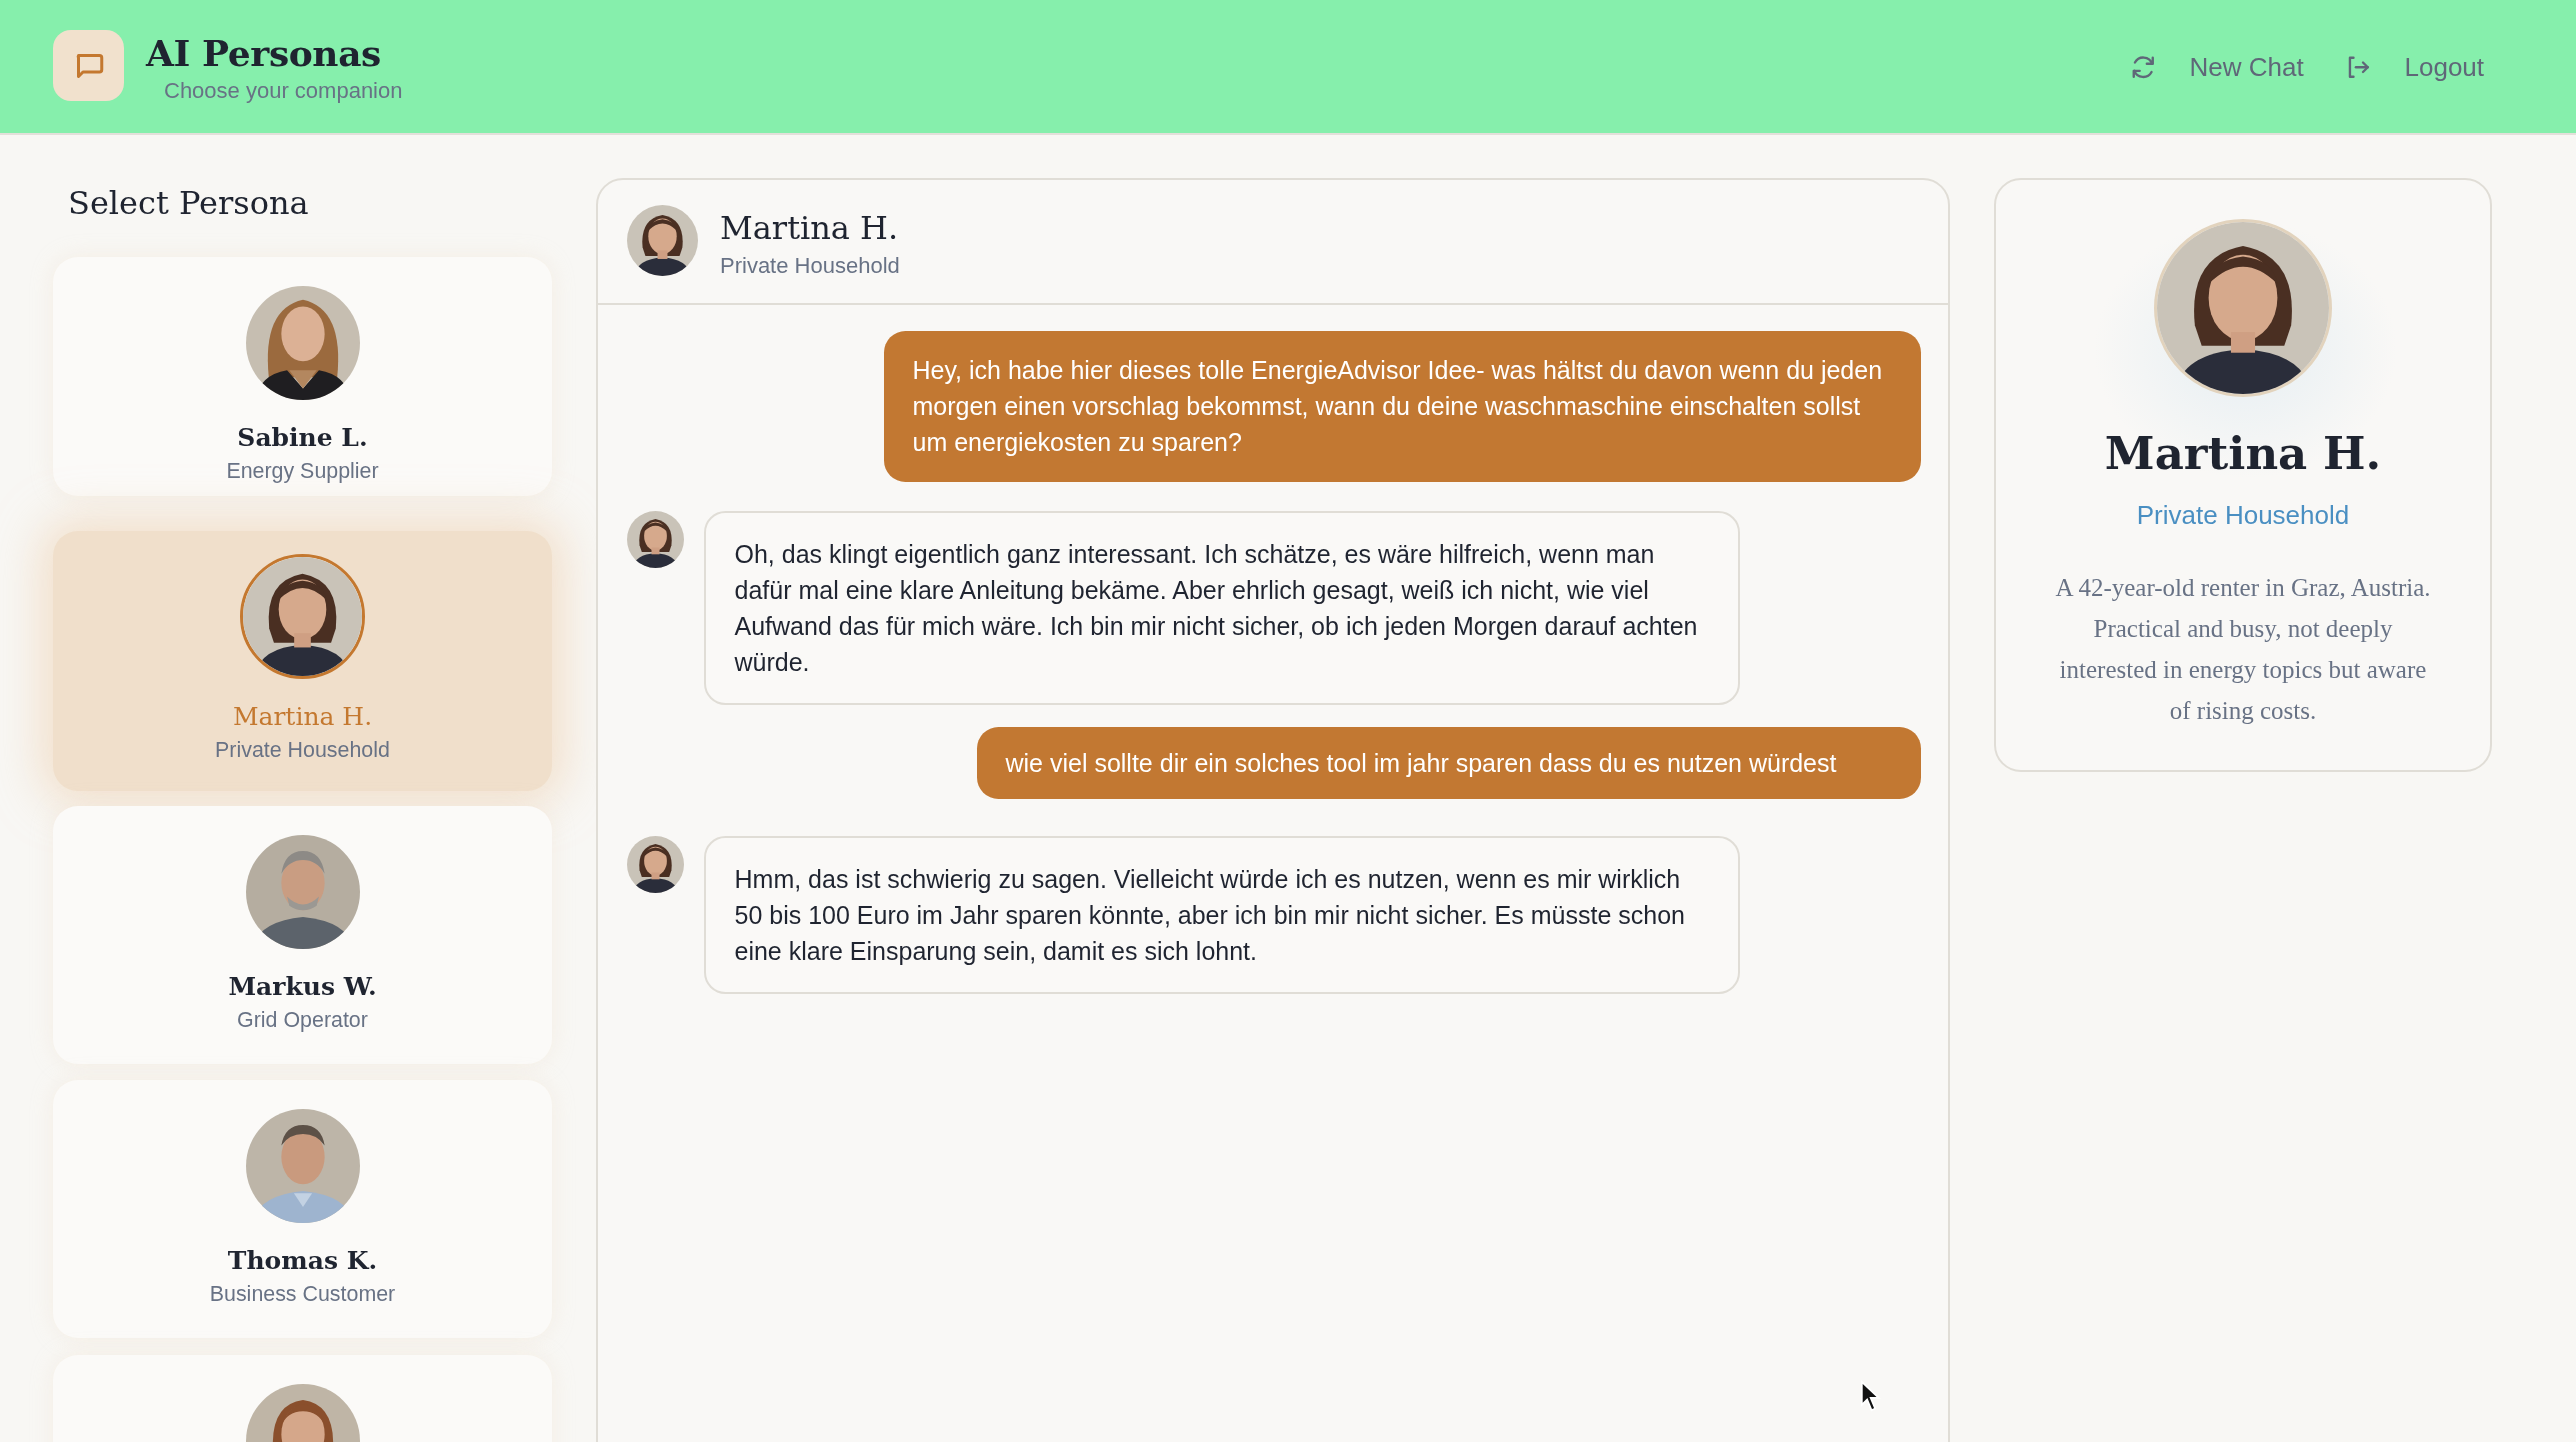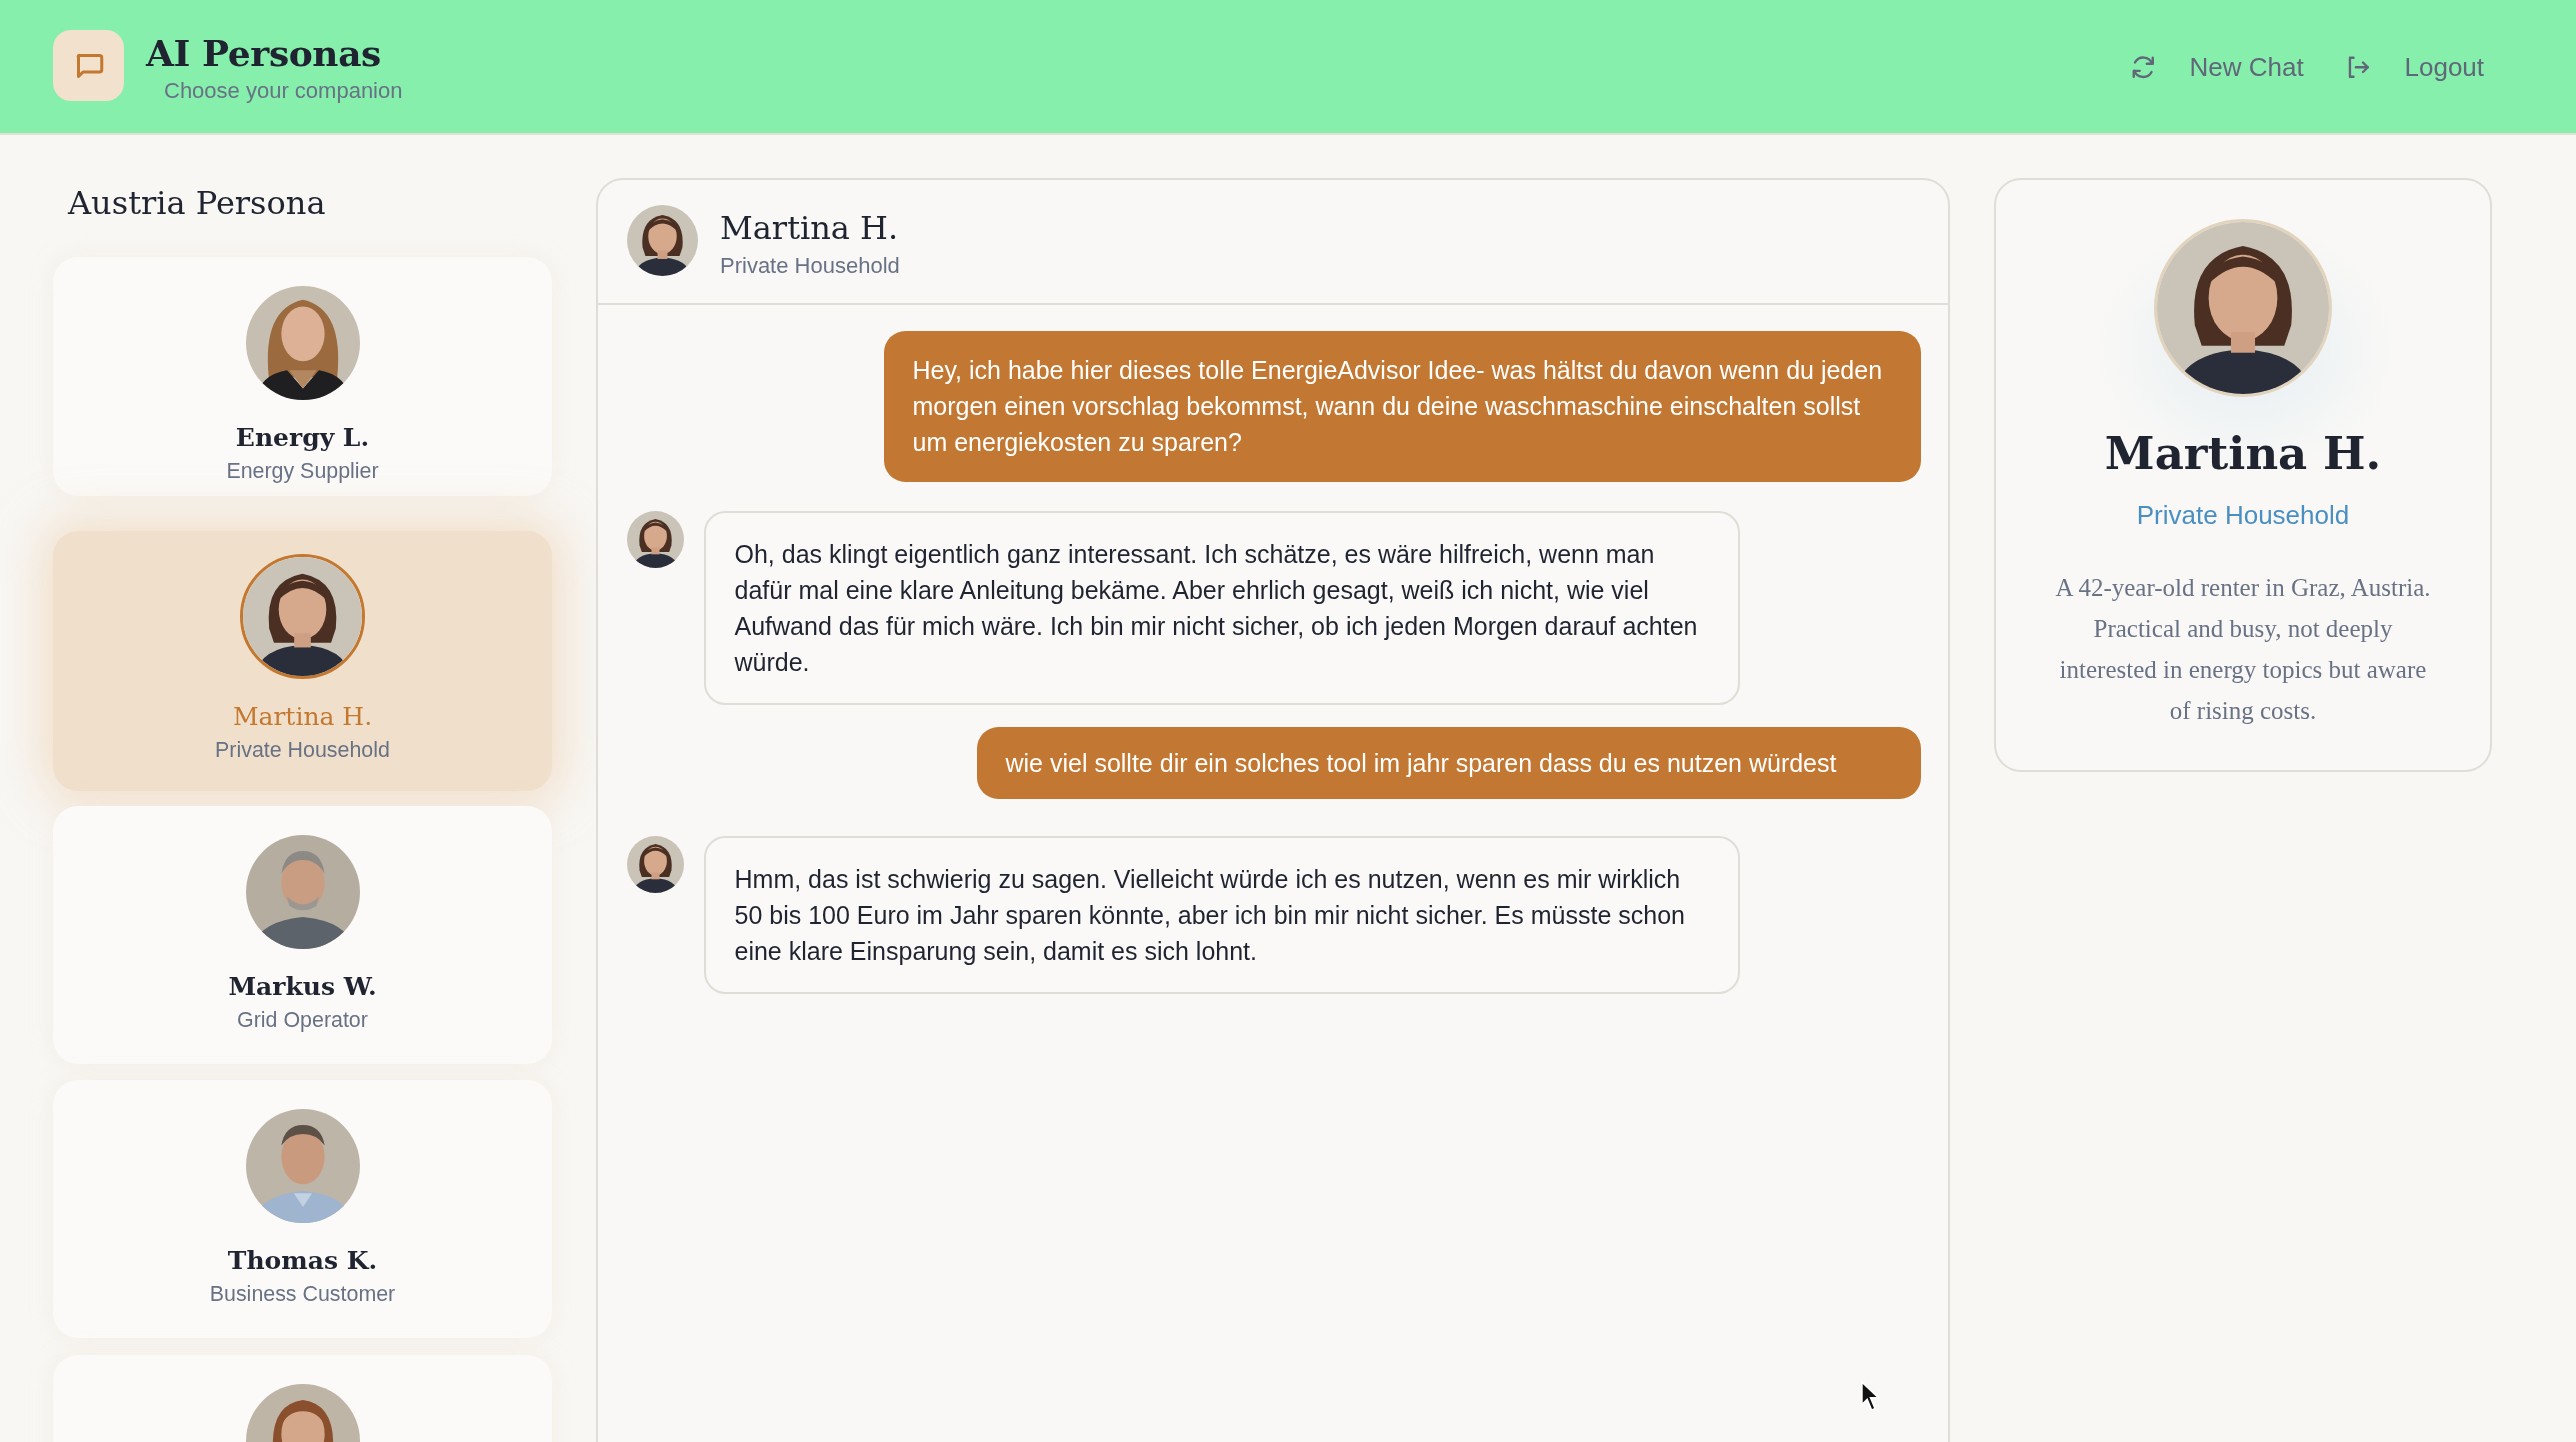--- a/index.html
+++ b/index.html
@@ -193,7 +193,7 @@
 </header>
 
 <aside>
-  <div class="sidebar-title serif">Austria Persona</div>
+  <div class="sidebar-title serif">Select Persona</div>
 
   <div class="persona-card" style="top:257px;height:239px;">
     <div class="persona-avatar">

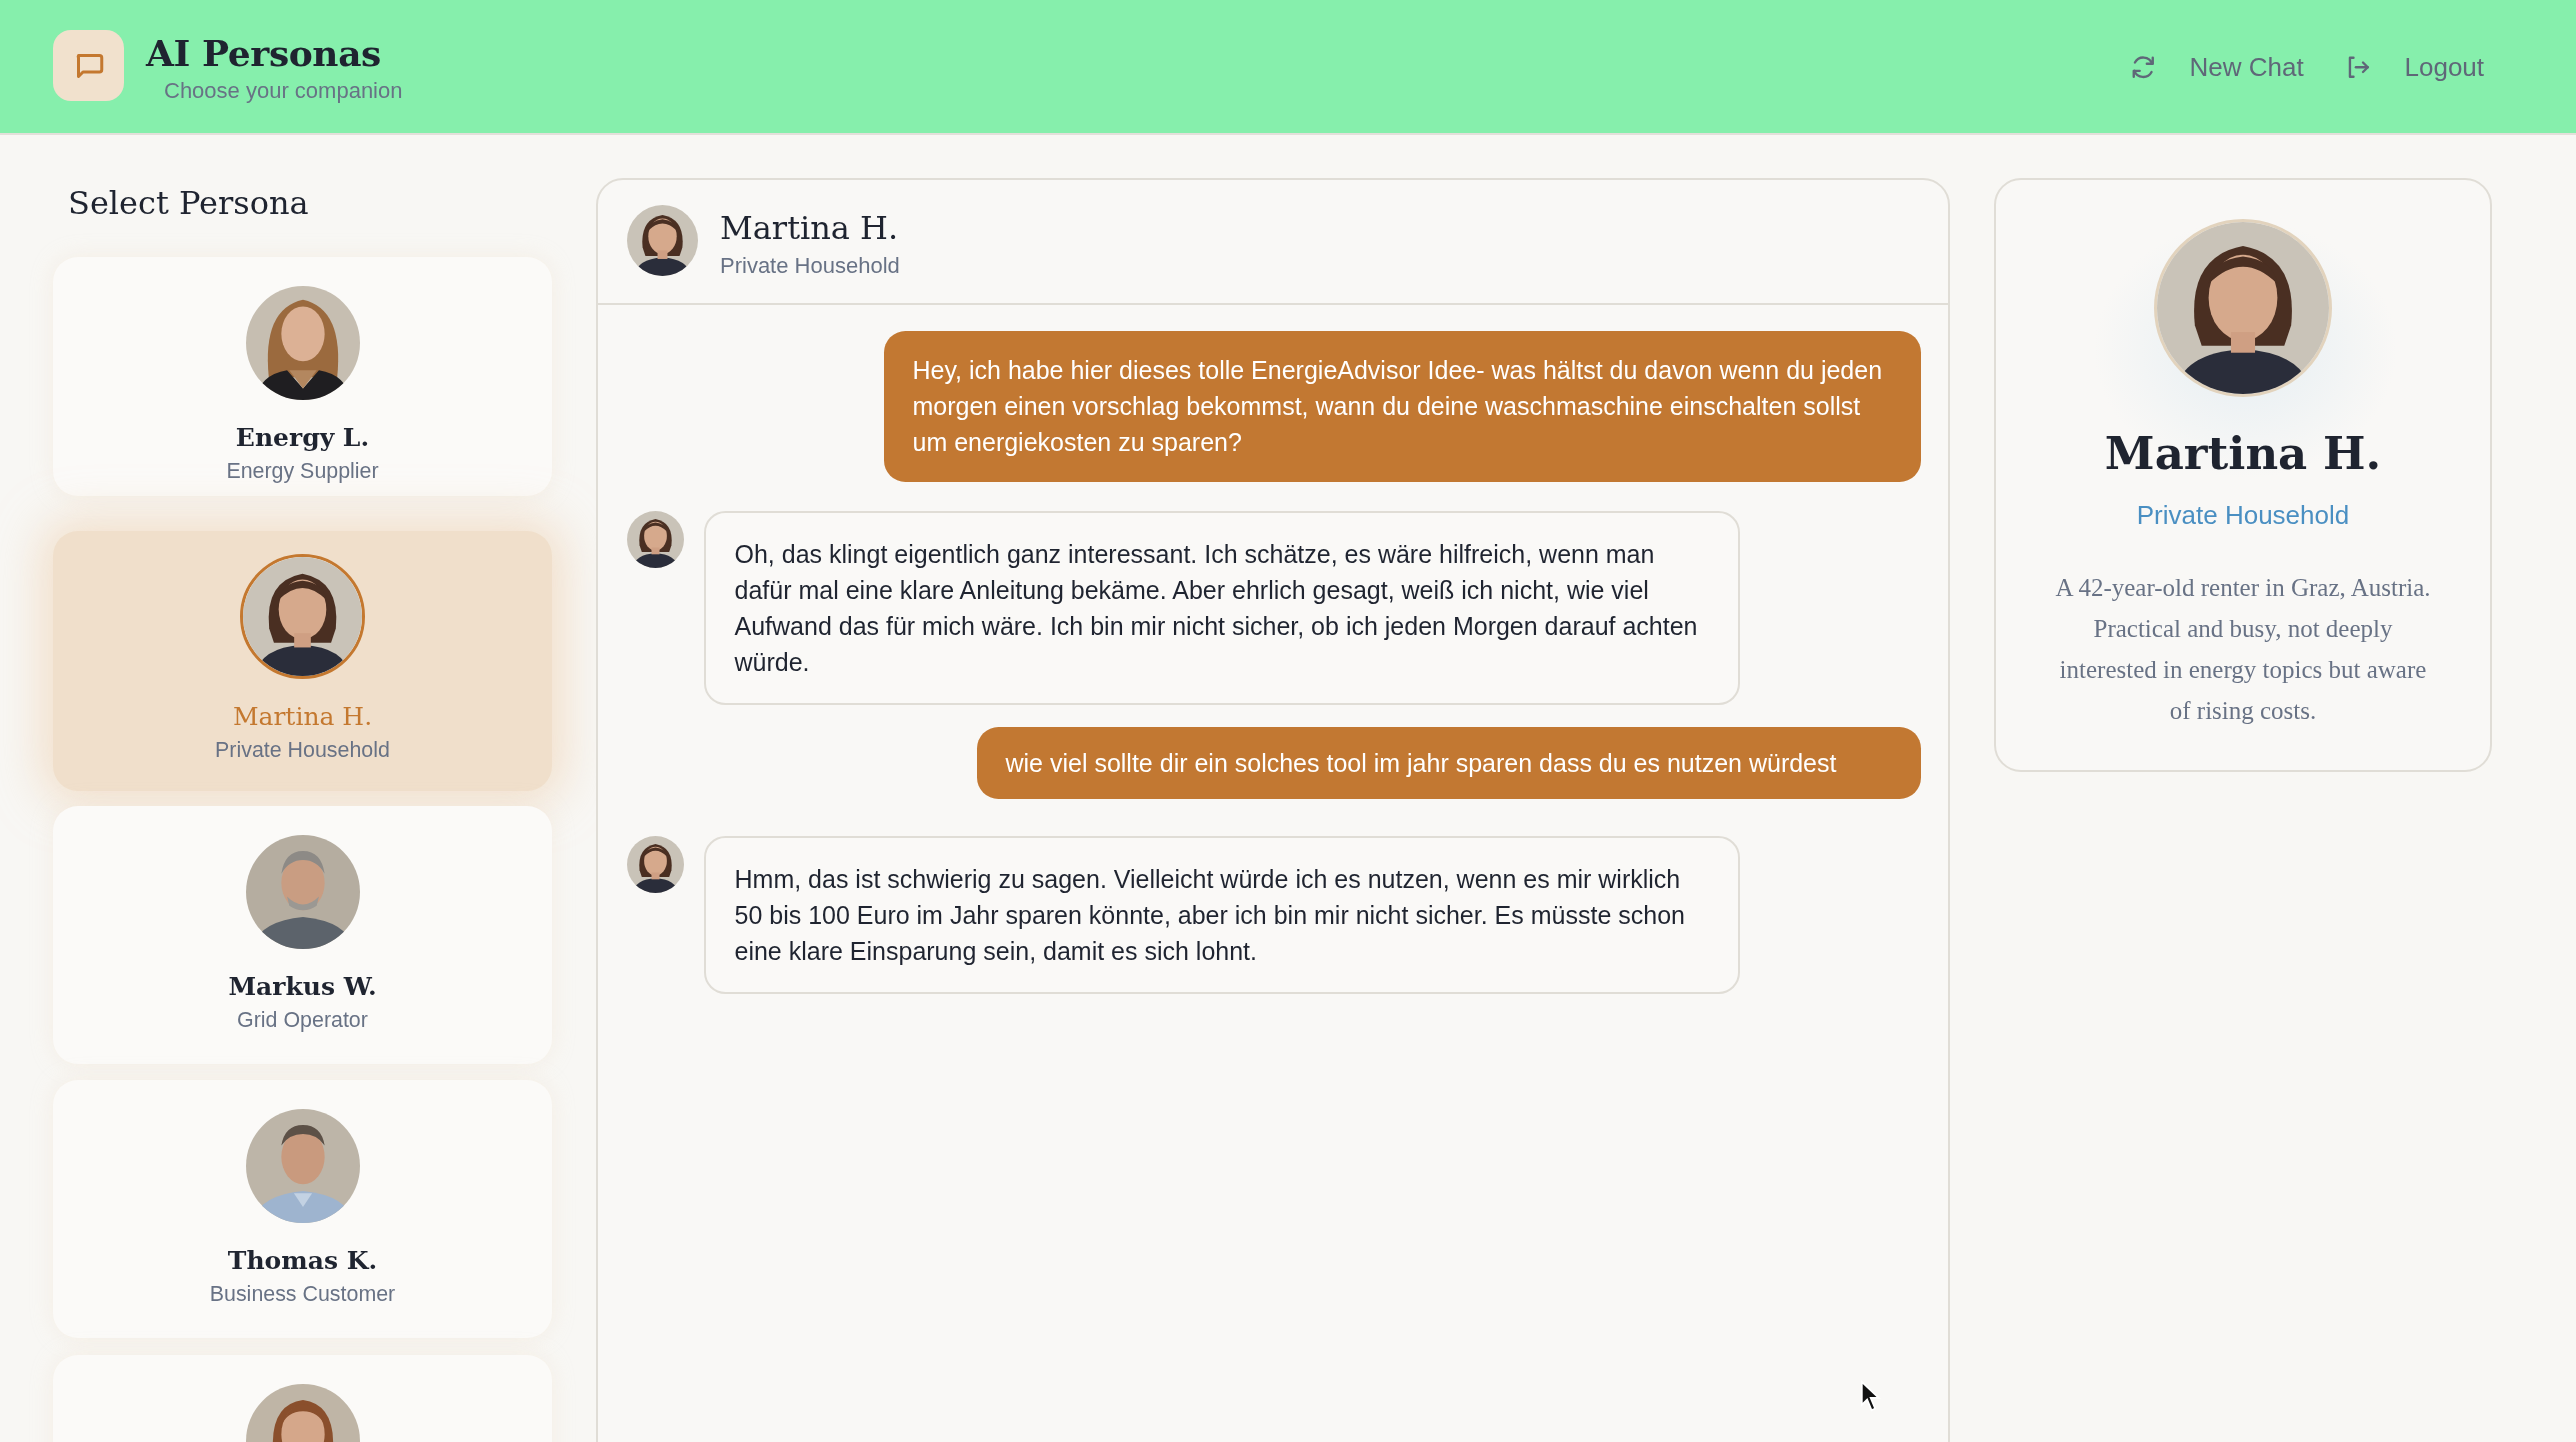--- a/index.html
+++ b/index.html
@@ -201,7 +201,7 @@
           <use href="#face-woman-blonde"></use>
         </svg>
     </div>
-    <div class="persona-name serif">Energy L.</div>
+    <div class="persona-name serif">Sabine L.</div>
     <div class="persona-role">Energy Supplier</div>
   </div>
 

